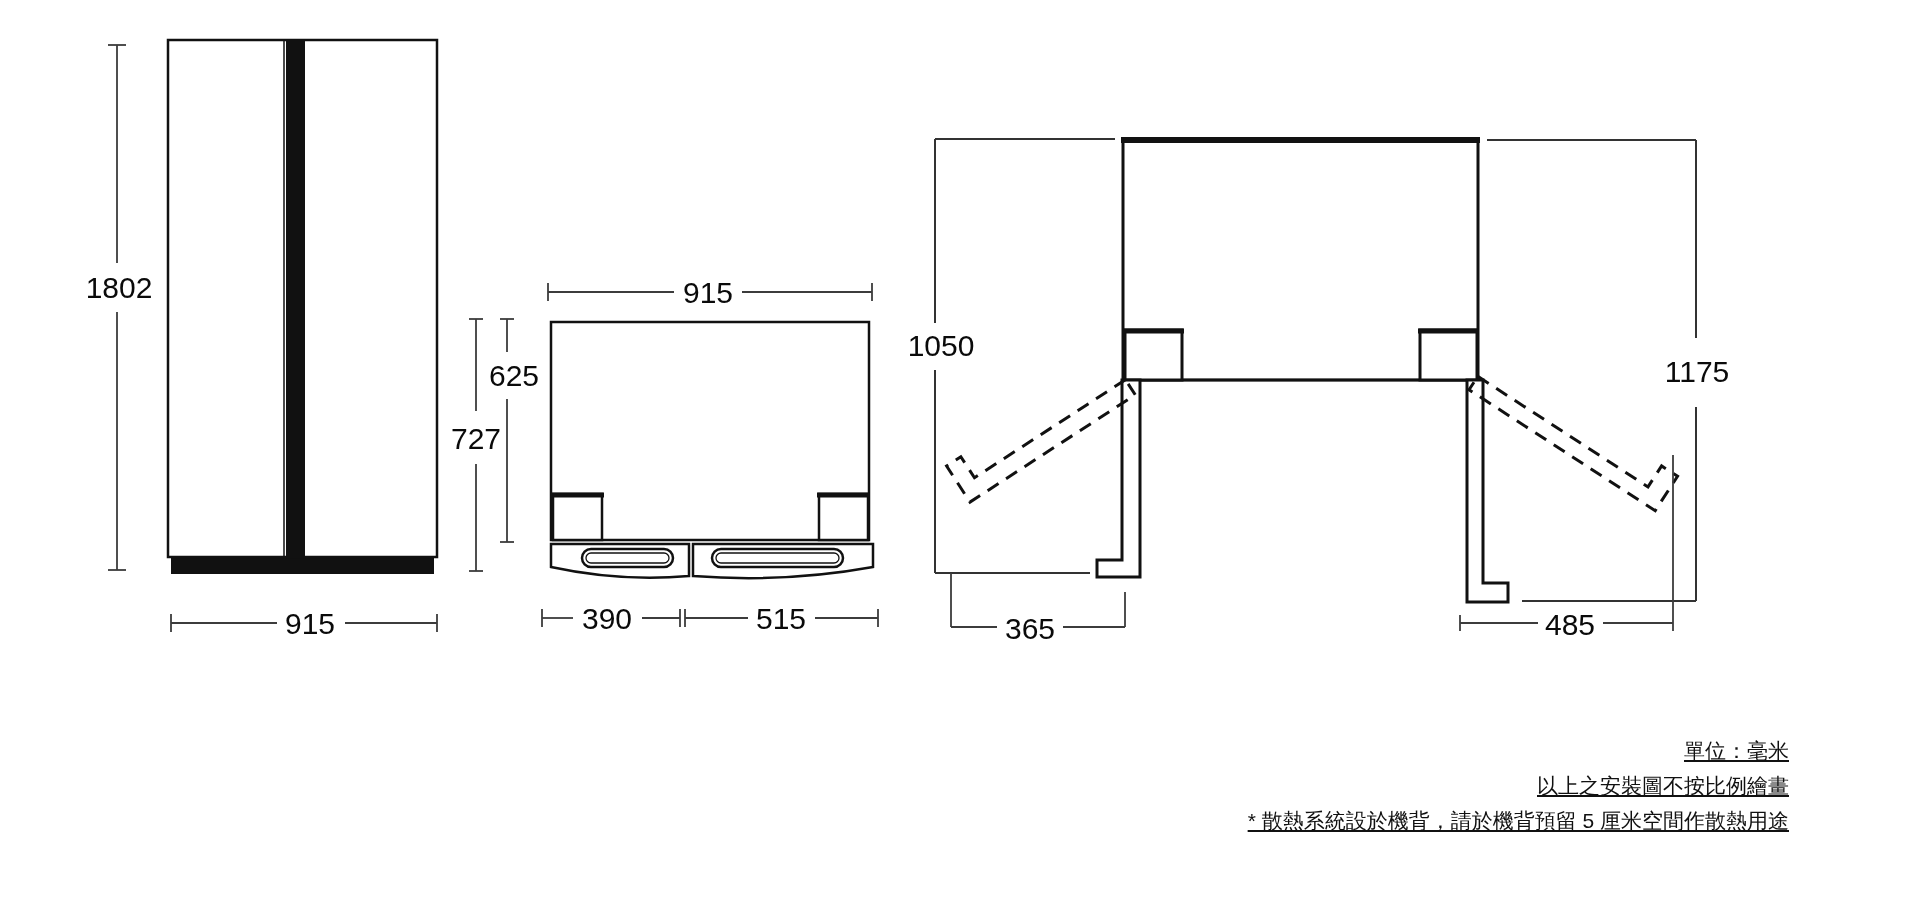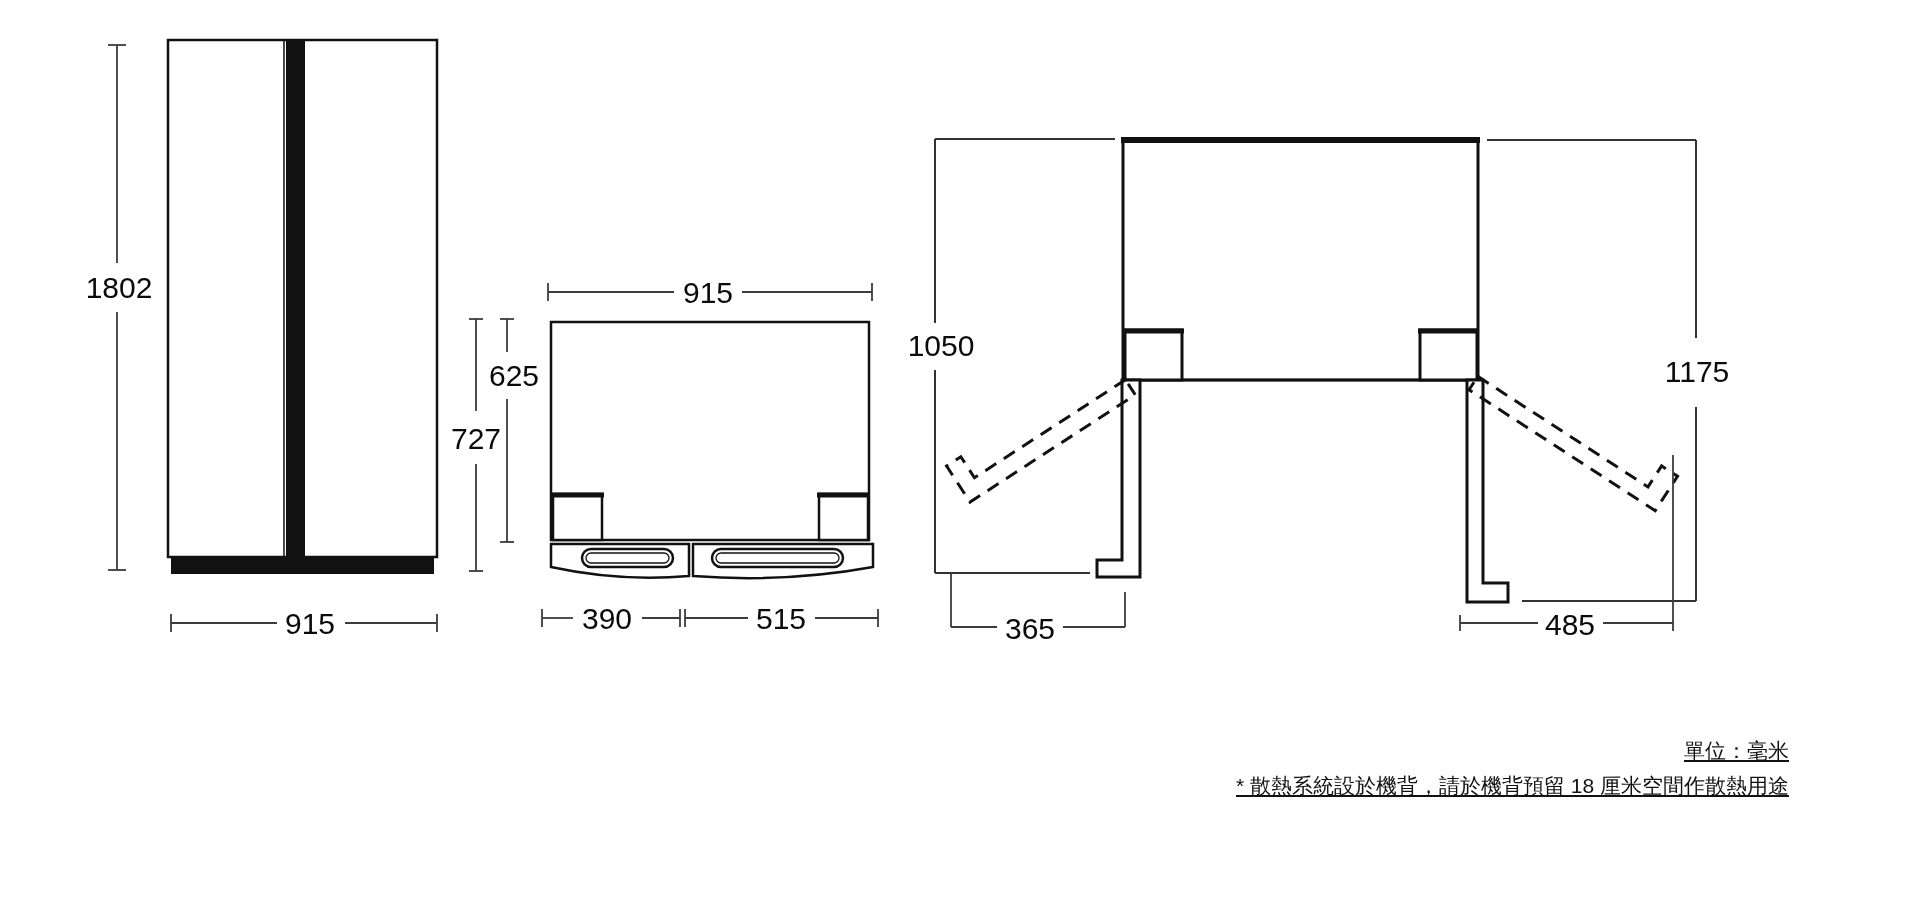--- a/index.html
+++ b/index.html
@@ -156,6 +156,7 @@
 
   <div class="notes">
     <div>單位：毫米</div>
+    <div>以上之安裝圖不按比例繪畫</div>
     <div>* 散熱系統設於機背，請於機背預留 18 厘米空間作散熱用途</div>
   </div>
 </div>

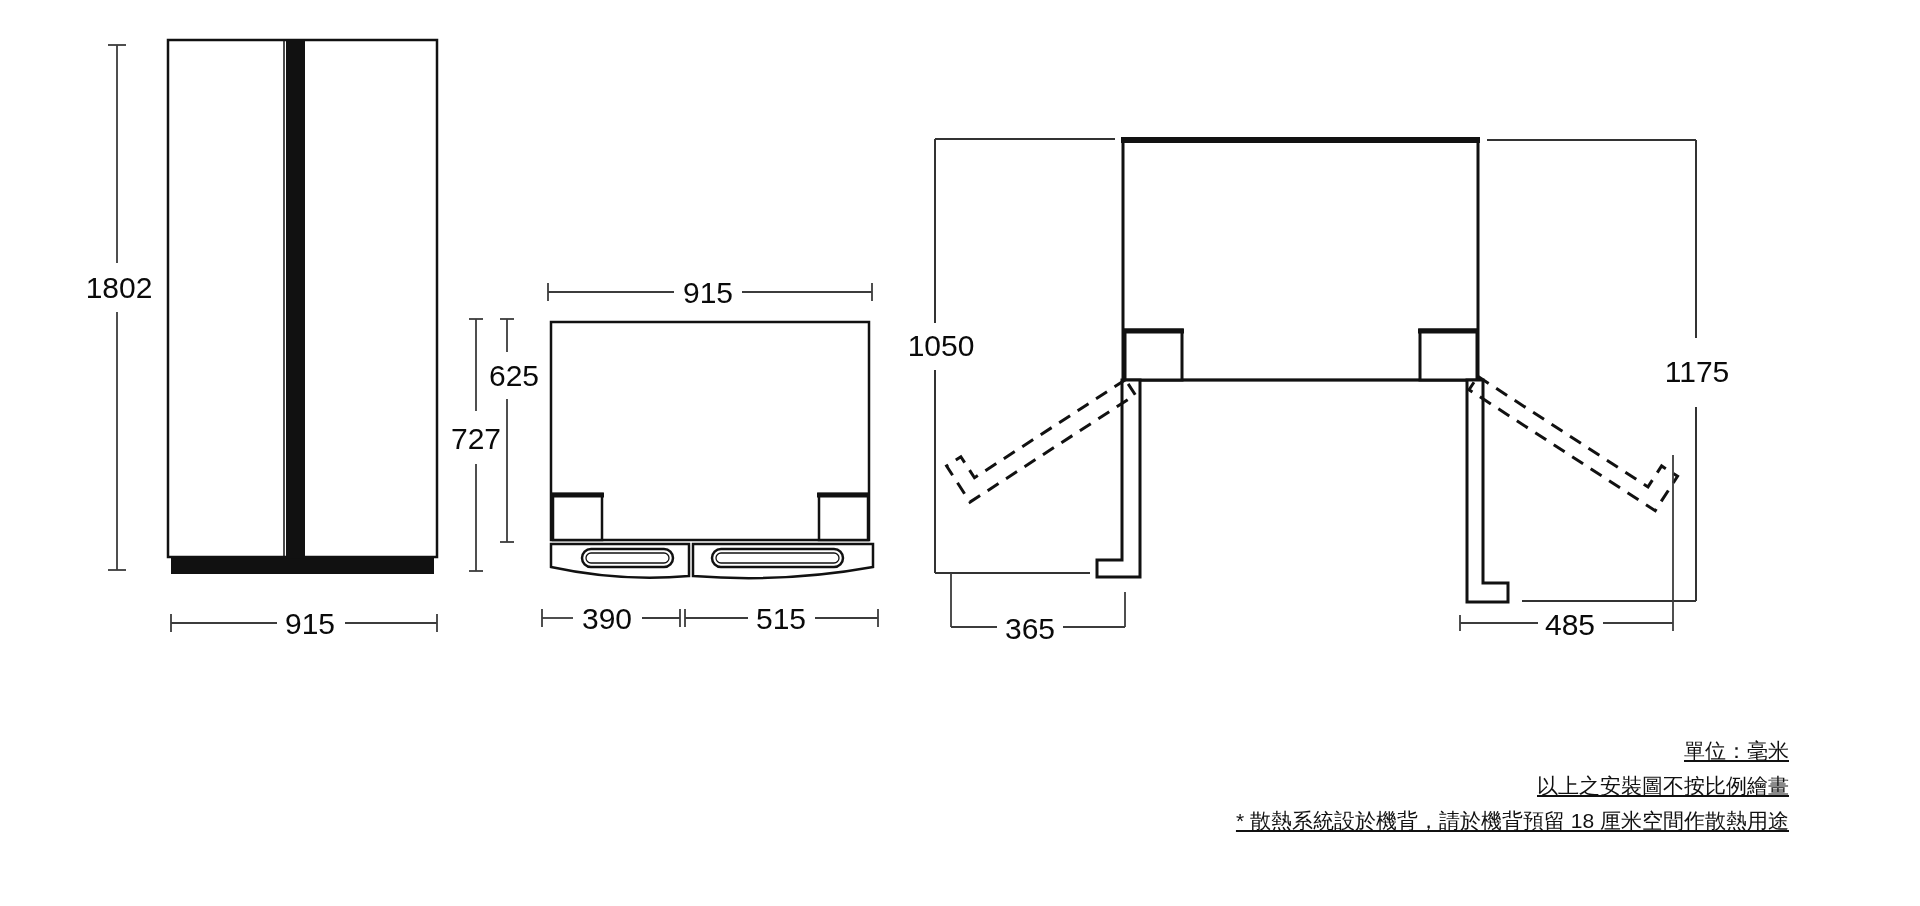--- a/index.html
+++ b/index.html
@@ -157,7 +157,7 @@
   <div class="notes">
     <div>單位：毫米</div>
     <div>以上之安裝圖不按比例繪畫</div>
-    <div>* 散熱系統設於機背，請於機背預留 18 厘米空間作散熱用途</div>
+    <div>* 散熱系統設於機背，請於機背預留 5 厘米空間作散熱用途</div>
   </div>
 </div>
 

